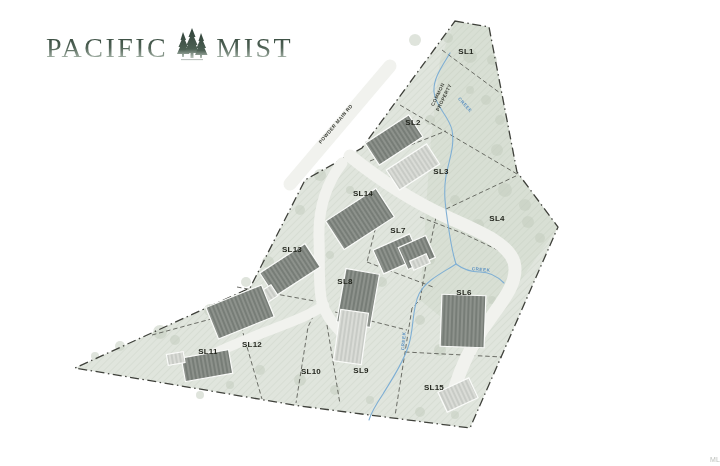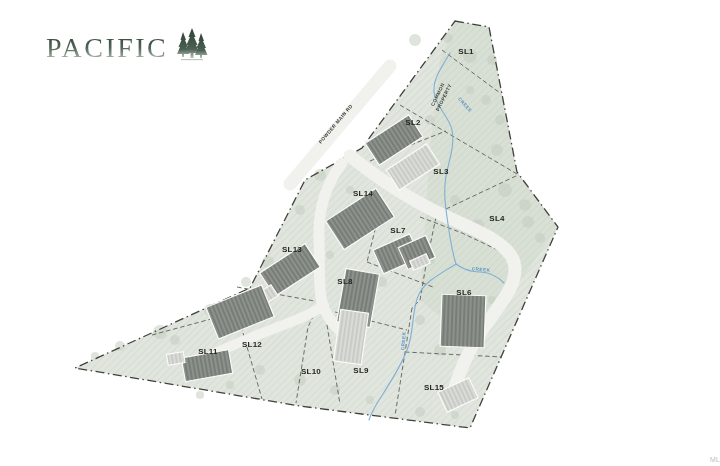--- a/index.html
+++ b/index.html
@@ -56,6 +56,7 @@
         </g>
       </svg>
     </span>
+    <span class="logo-word">MIST</span>
   </div>
 
   <svg class="map" width="720" height="466" viewBox="0 0 720 466">

